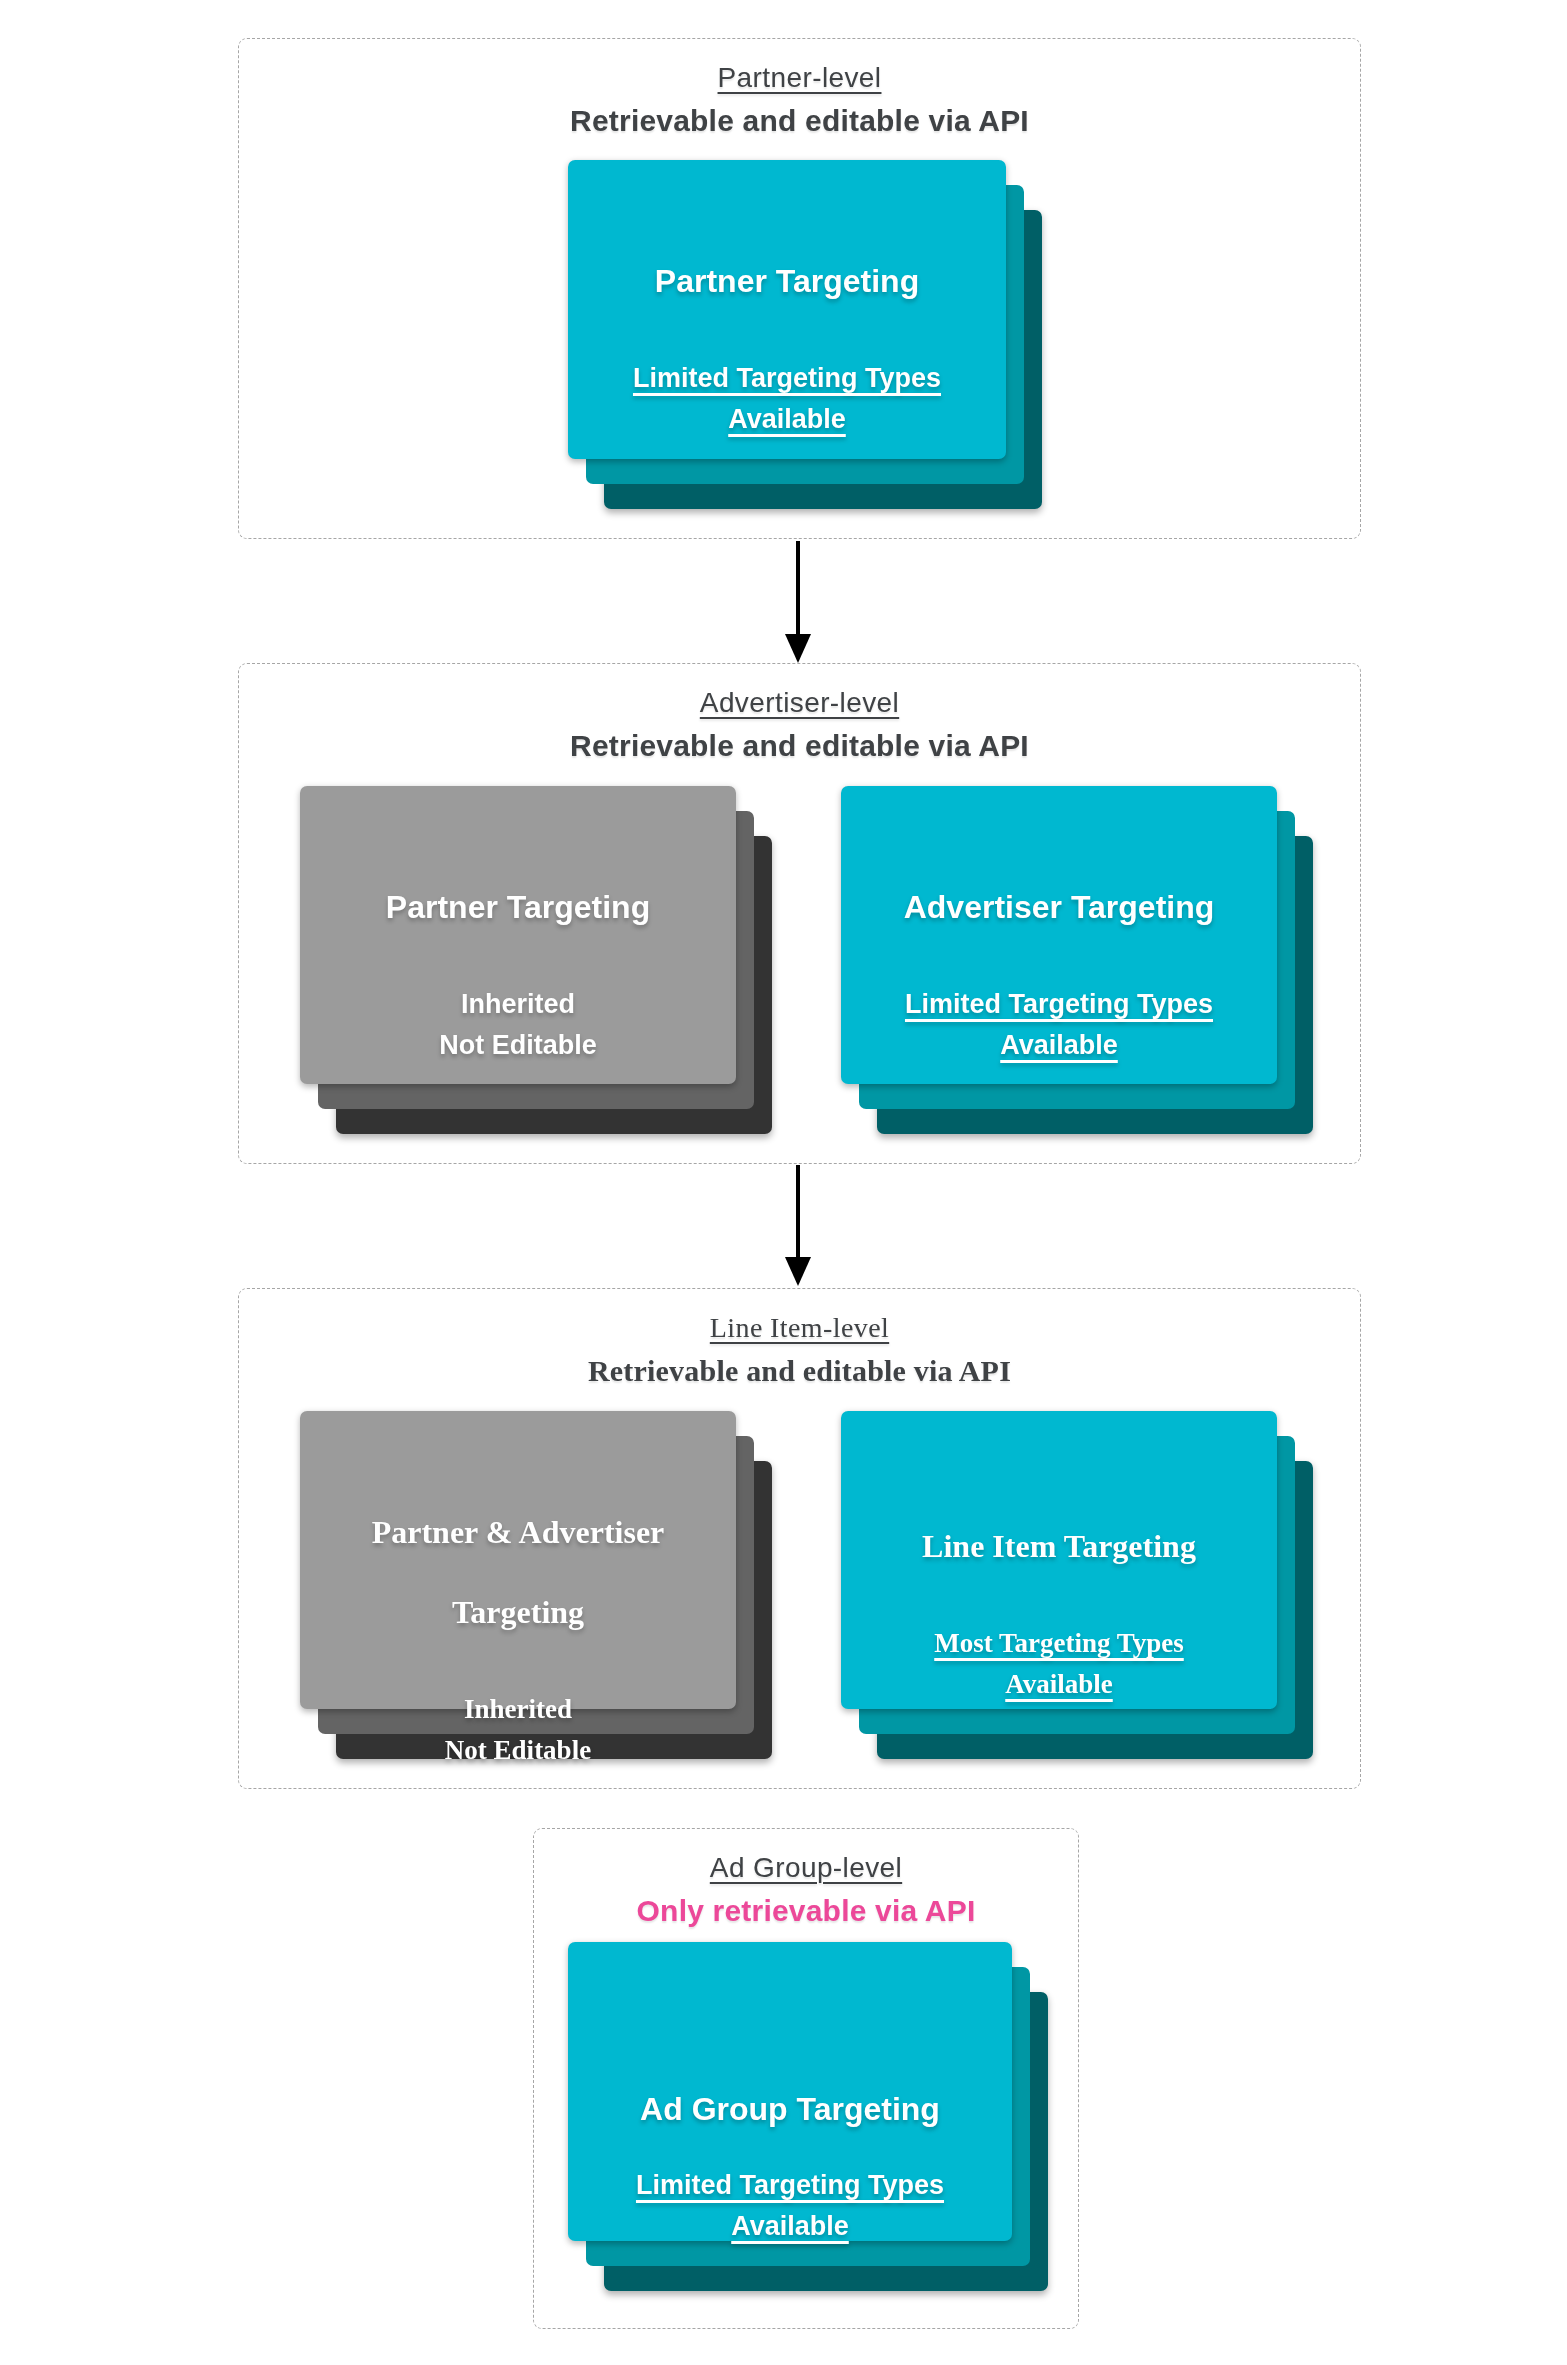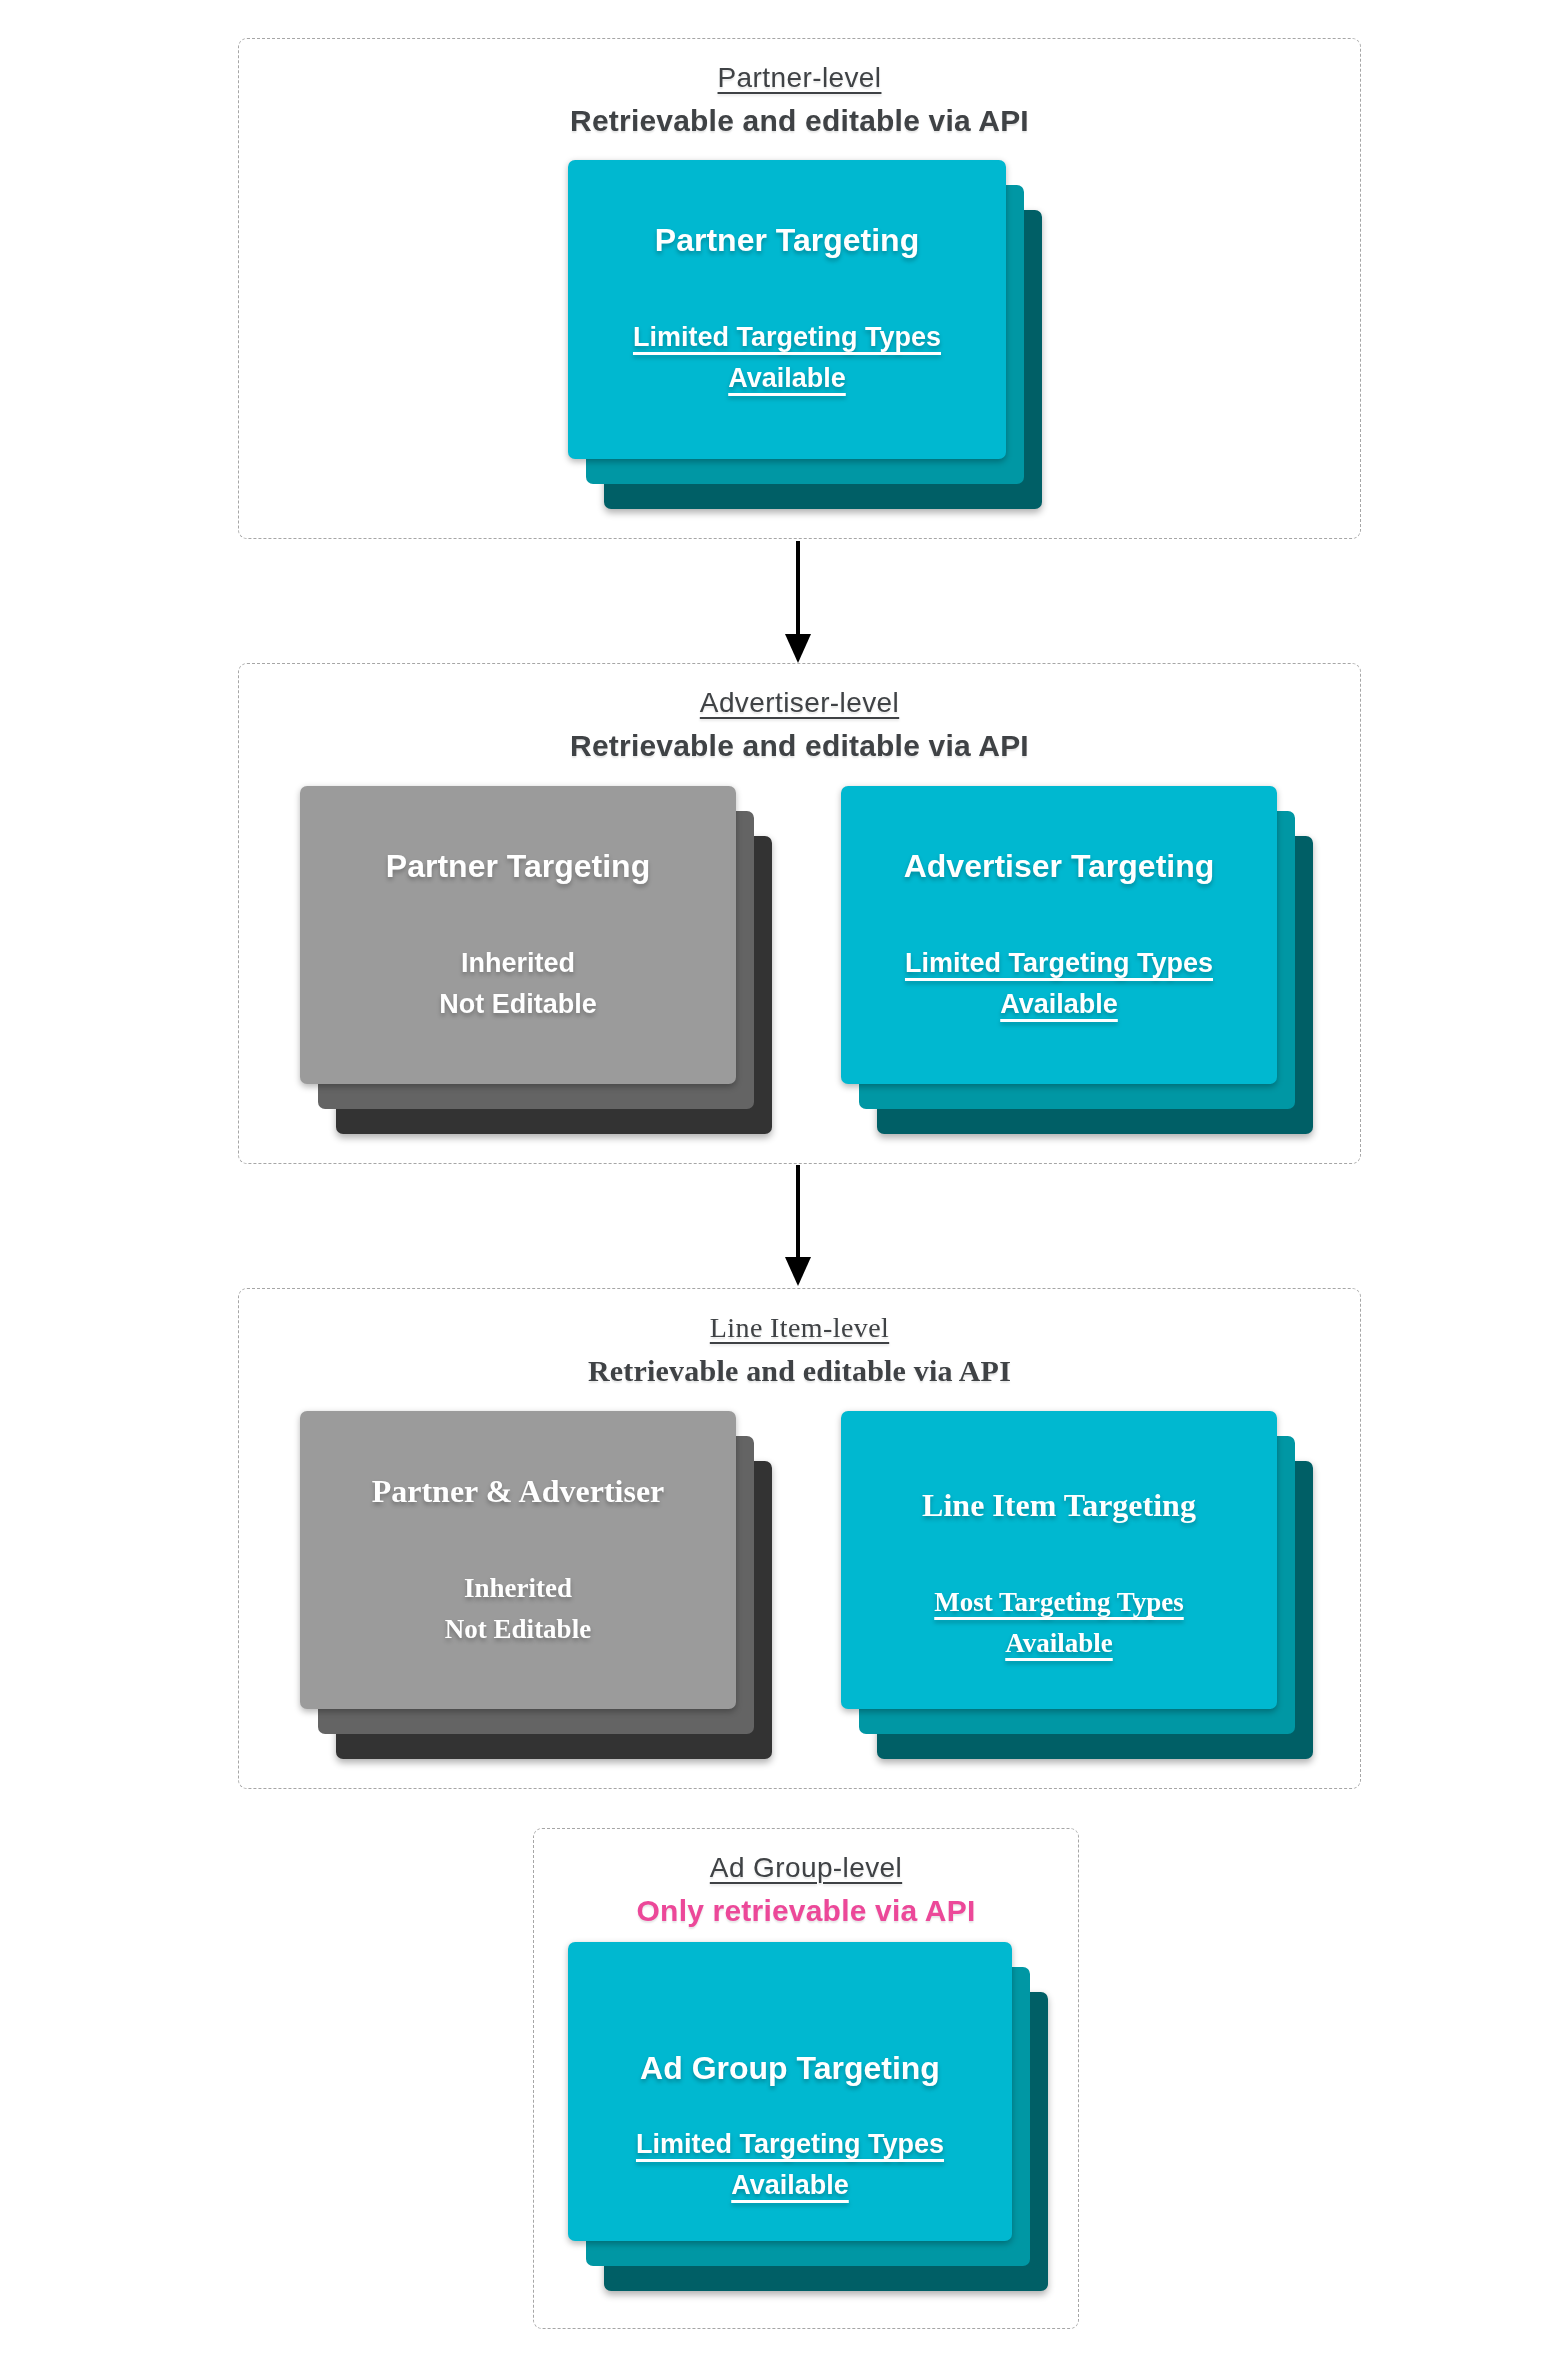--- a/index.html
+++ b/index.html
@@ -76,7 +76,7 @@
     font-weight:700;
     text-shadow:0 2.7px 4.5px rgba(0,0,0,0.25);
   }
-  .card-title span{ display:block; }
+  .card-title span{ display:block;margin-top:41px; }
   .card-body{
     margin-top:57px;
     font-size:27px;

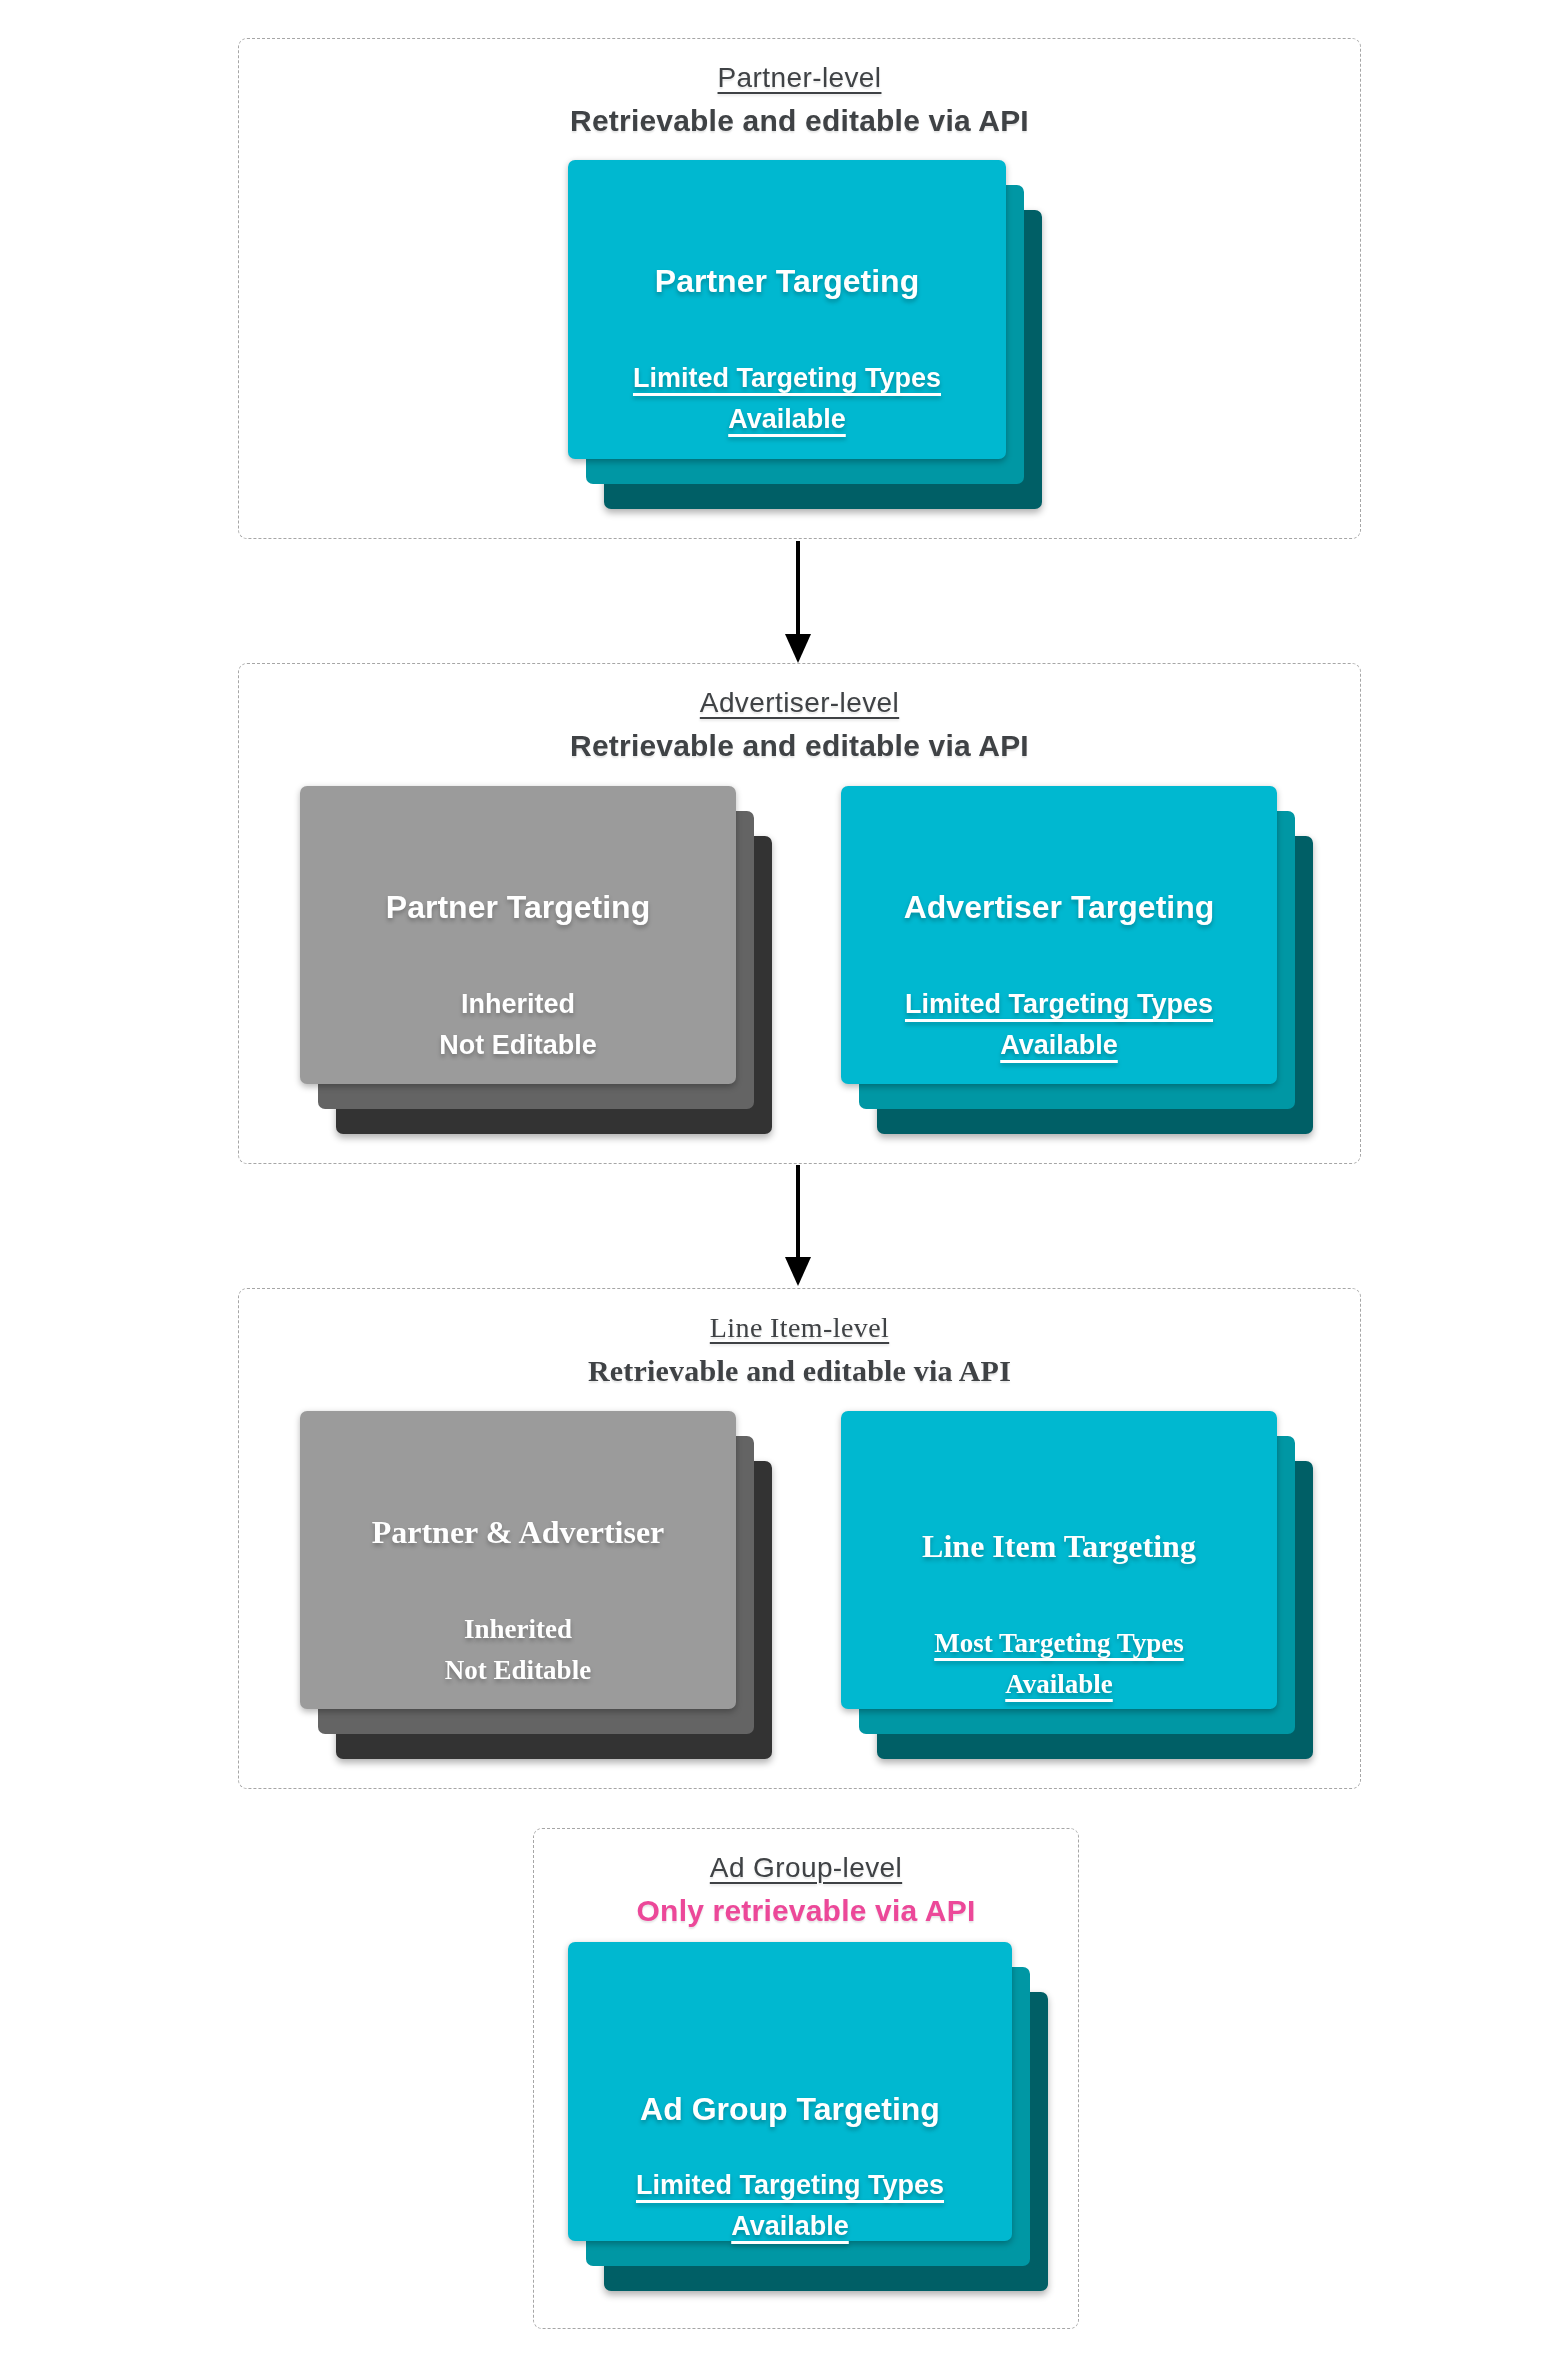--- a/index.html
+++ b/index.html
@@ -200,6 +200,7 @@
       <div class="card">
         <div class="card-title">
           <span>Partner &amp; Advertiser</span>
+          <span>Targeting</span>
         </div>
         <div class="card-body">
           <span>Inherited</span>

